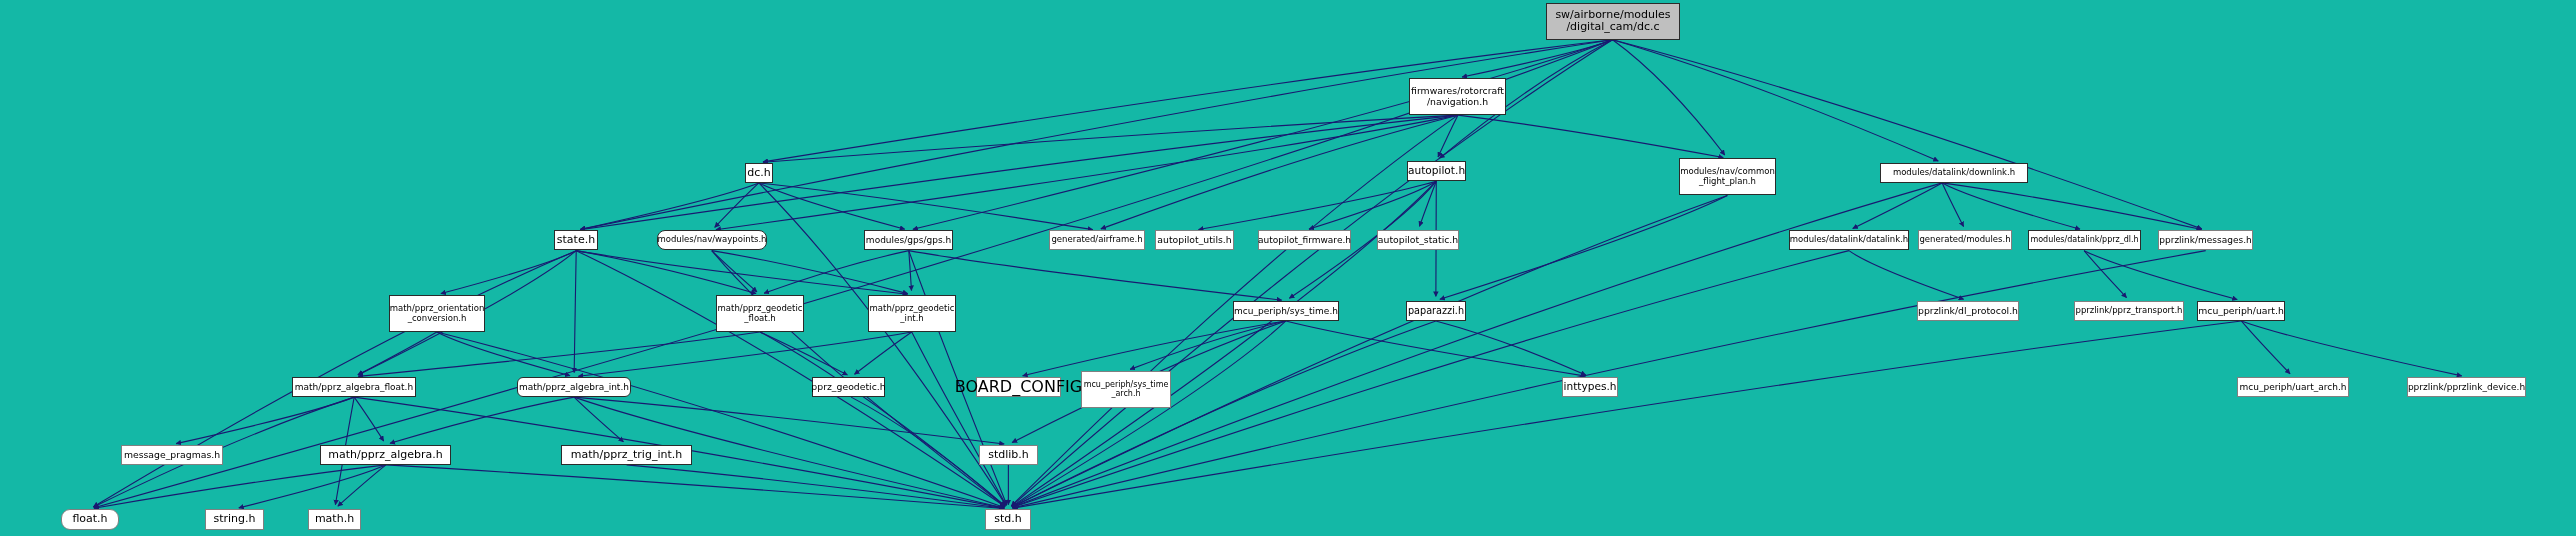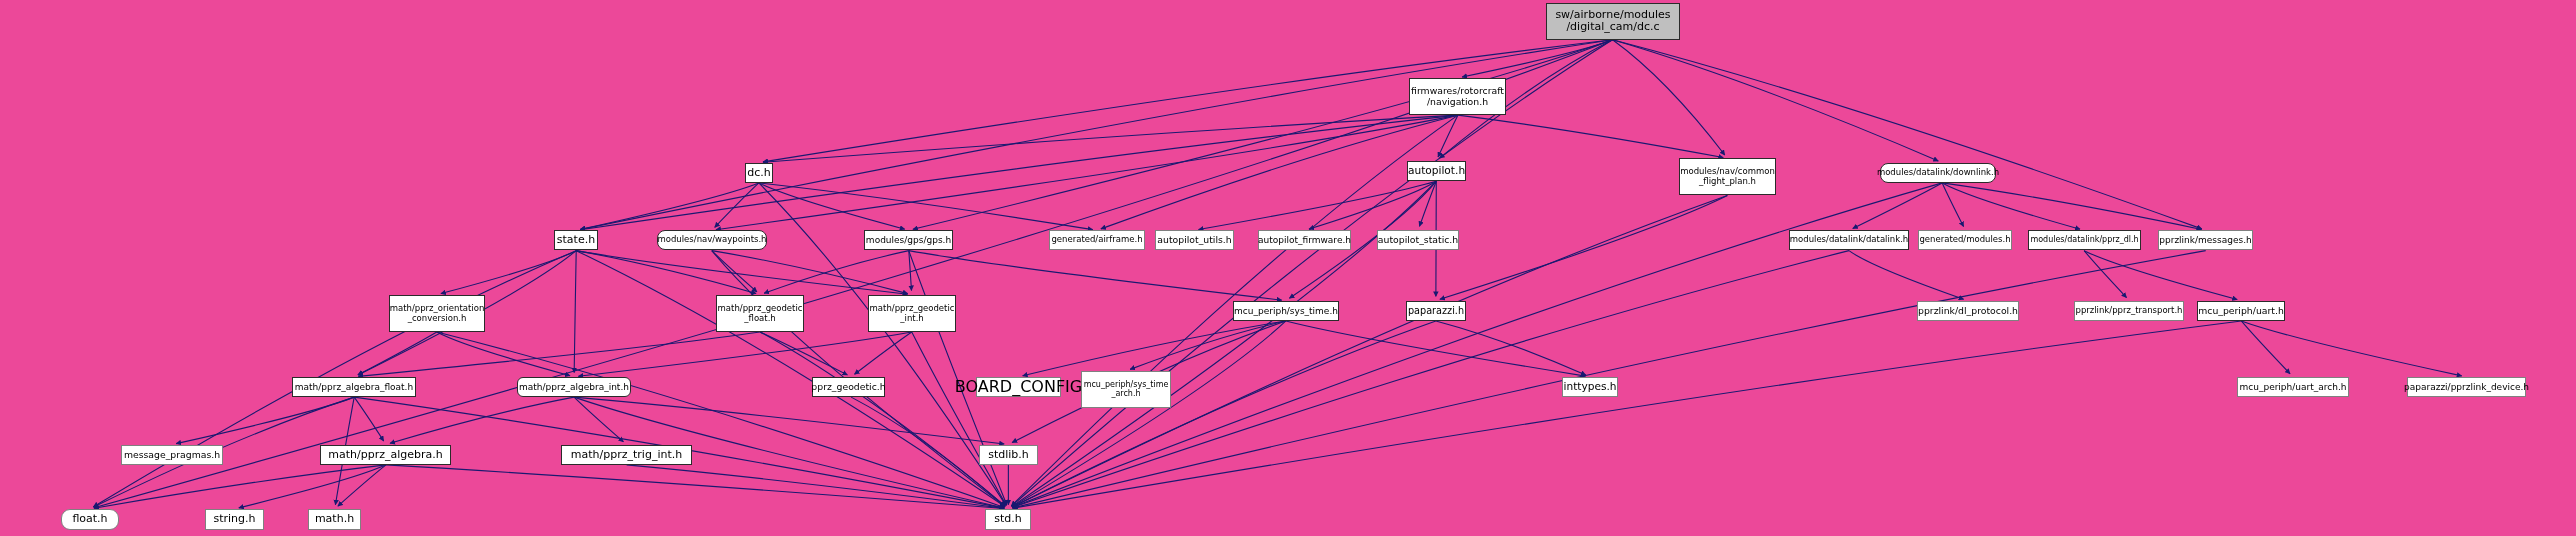--- a/index.html
+++ b/index.html
@@ -4,7 +4,7 @@
 <style>
   html,body{margin:0;padding:0;background:#ffffff;}
   body{font-family:"DejaVu Sans","Liberation Sans",sans-serif;}
-  #graph{position:relative;width:2576px;height:536px;overflow:hidden;background:#ec4899;}
+  #graph{position:relative;width:2576px;height:536px;overflow:hidden;background:#14b8a6;}
   #edges{position:absolute;left:0;top:0;width:2576px;height:536px;}
   .node{position:absolute;box-sizing:border-box;display:flex;align-items:center;
         justify-content:center;text-align:center;line-height:1.12;

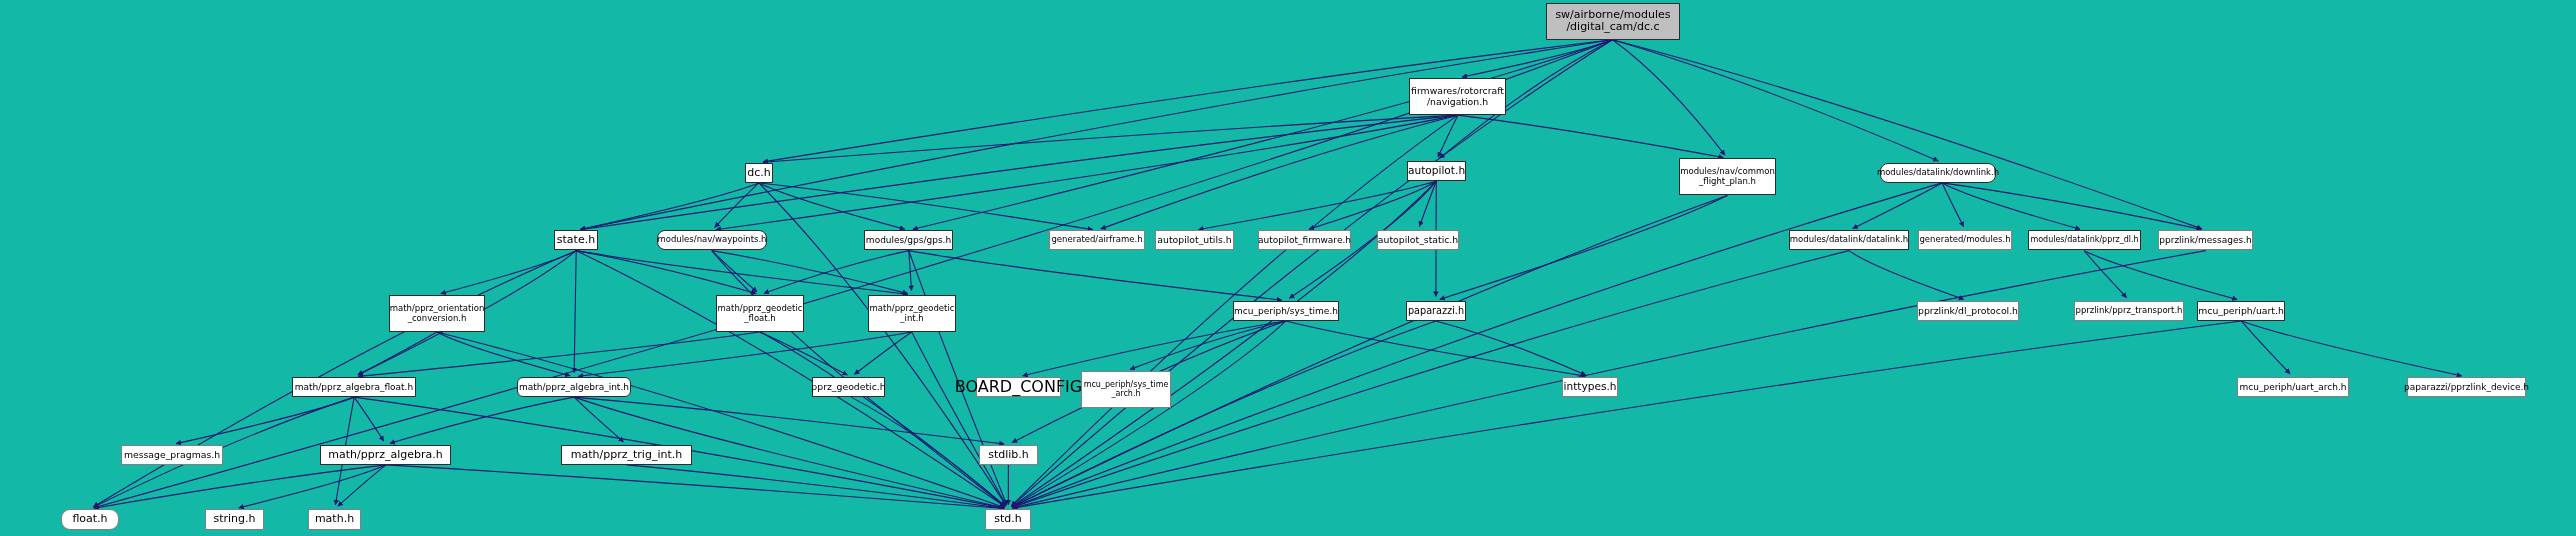--- a/index.html
+++ b/index.html
@@ -125,7 +125,7 @@
       <div class="node doc" style="left: 1407px; top: 161px; width: 59px; height: 20.3px; font-size: 10.6px;"><span>autopilot.h</span></div>
       <div class="node doc" style="left: 1679px; top: 158px; width: 97px; height: 37px; font-size: 8.5px;"><span>modules/nav/common
 _flight_plan.h</span></div>
-      <div class="node doc" style="left: 1880px; top: 163px; width: 116px; height: 20.3px; font-size: 8.5px; border-radius: 8px;"><span>modules/datalink/downlink.h</span></div>
+      <div class="node doc" style="left: 1880px; top: 163px; width: 148px; height: 20.3px; font-size: 8.5px;"><span>modules/datalink/downlink.h</span></div>
       <div class="node doc" style="left: 554px; top: 230px; width: 44px; height: 20.3px;"><span>state.h</span></div>
       <div class="node doc" style="left: 657px; top: 230px; width: 110px; height: 20.3px; font-size: 8.5px; border-radius: 8px;"><span>modules/nav/waypoints.h</span></div>
       <div class="node doc" style="left: 864px; top: 230px; width: 89px; height: 20.3px; font-size: 9px;"><span>modules/gps/gps.h</span></div>

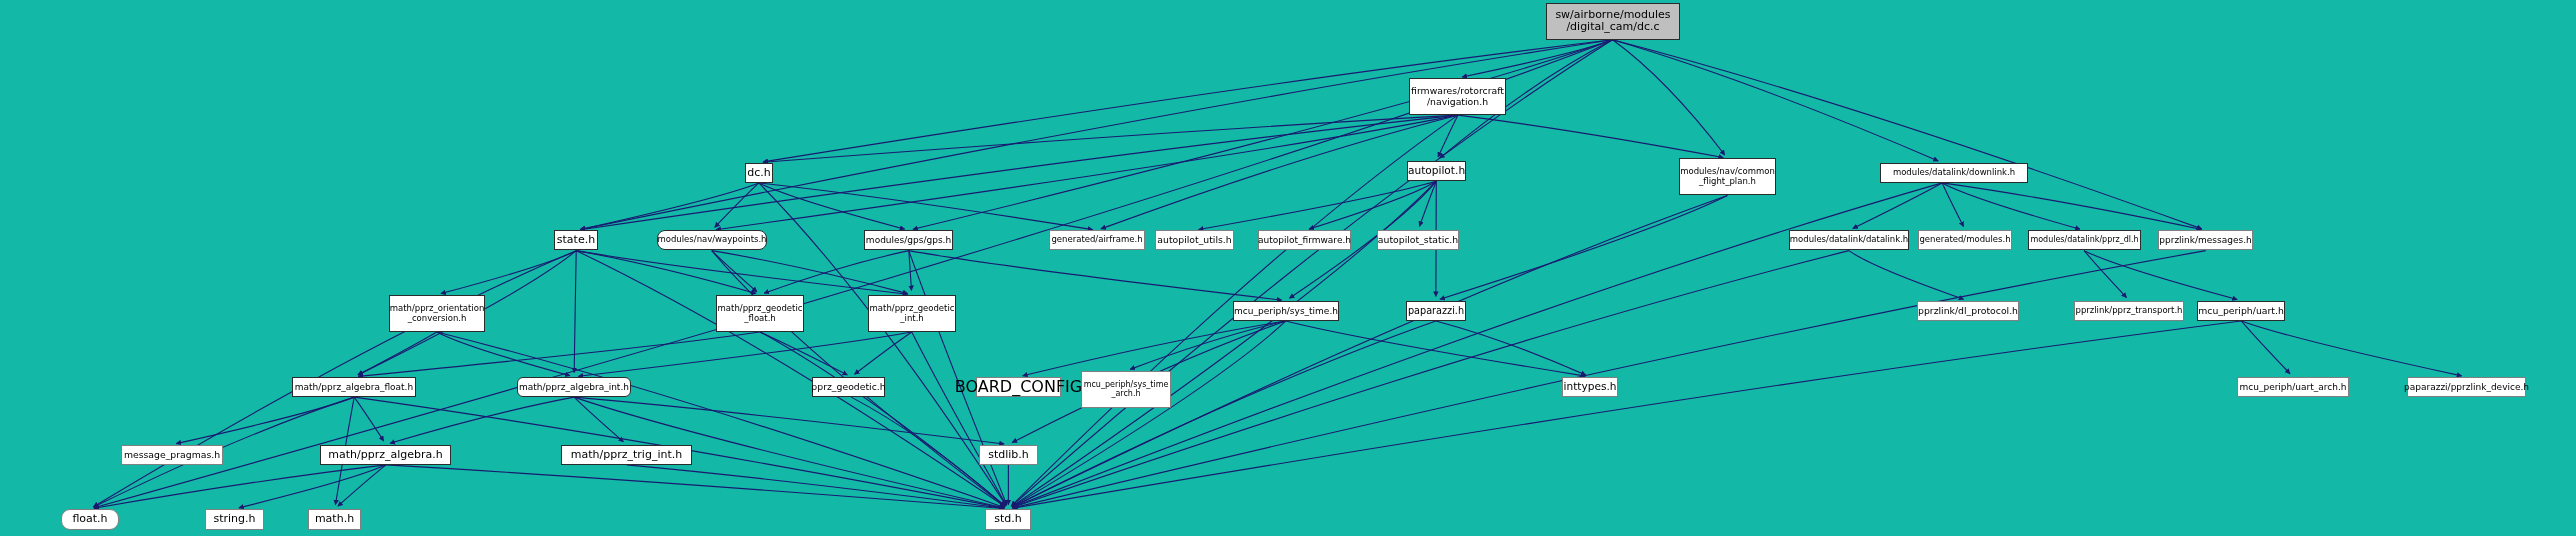--- a/index.html
+++ b/index.html
@@ -156,7 +156,7 @@
 _arch.h</span></div>
       <div class="node " style="left: 1562px; top: 377px; width: 56px; height: 20.3px; font-size: 10.6px;"><span>inttypes.h</span></div>
       <div class="node " style="left: 2237px; top: 377px; width: 112px; height: 20.3px; font-size: 9px;"><span>mcu_periph/uart_arch.h</span></div>
-      <div class="node " style="left: 2407px; top: 377px; width: 119px; height: 20.3px; font-size: 9px;"><span>paparazzi/pprzlink_device.h</span></div>
+      <div class="node " style="left: 2407px; top: 377px; width: 119px; height: 20.3px; font-size: 9px;"><span>pprzlink/pprzlink_device.h</span></div>
       <div class="node " style="left: 121px; top: 445px; width: 102px; height: 20.3px; font-size: 9.3px;"><span>message_pragmas.h</span></div>
       <div class="node doc" style="left: 320px; top: 445px; width: 131px; height: 20.3px;"><span>math/pprz_algebra.h</span></div>
       <div class="node doc" style="left: 561px; top: 445px; width: 131px; height: 20.3px;"><span>math/pprz_trig_int.h</span></div>

